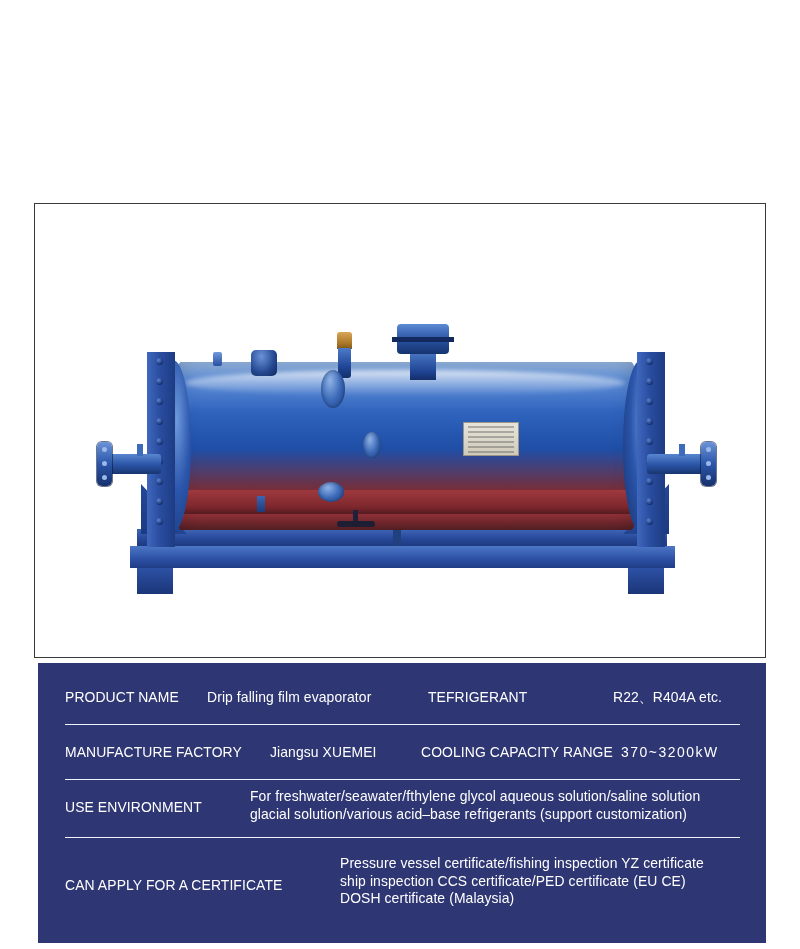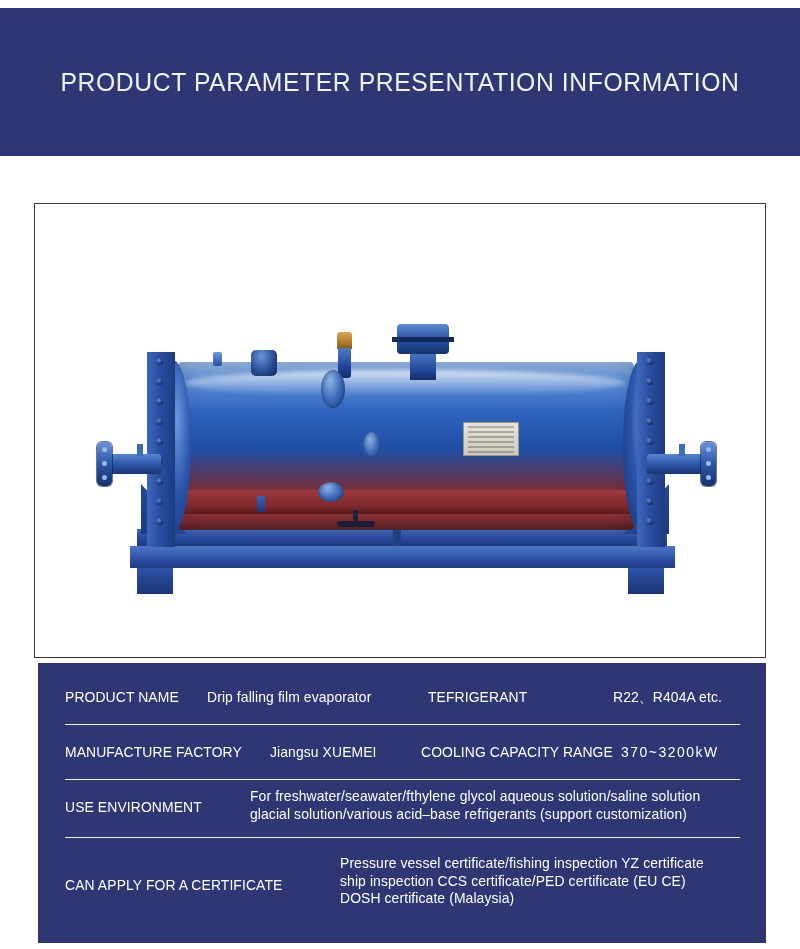--- a/index.html
+++ b/index.html
@@ -312,9 +312,6 @@
 
 <div class="page">
 
-  <div class="banner">
-    <div class="banner-title">PRODUCT PARAMETER PRESENTATION INFORMATION</div>
-  </div>
 
   <div class="photo-frame">
     <div class="photo-stage">

